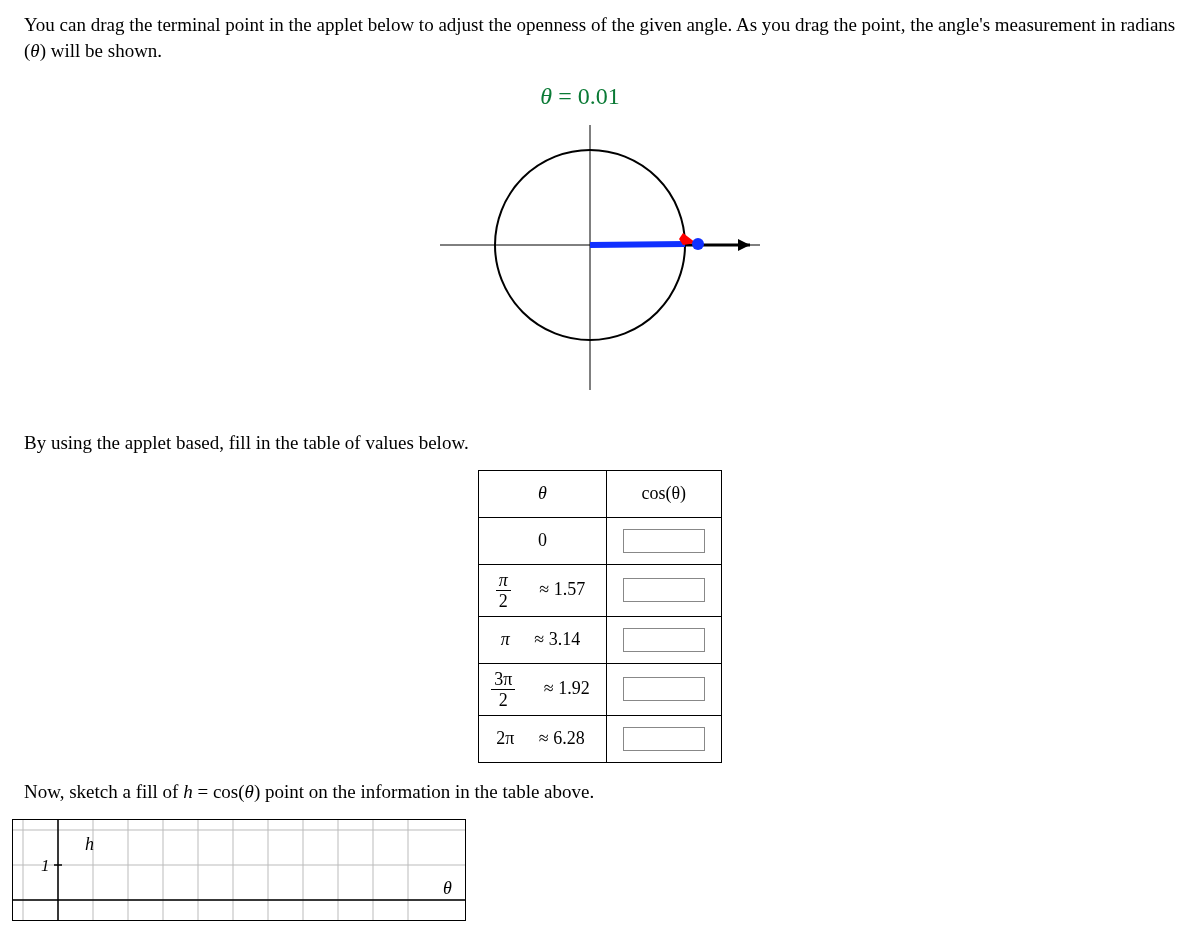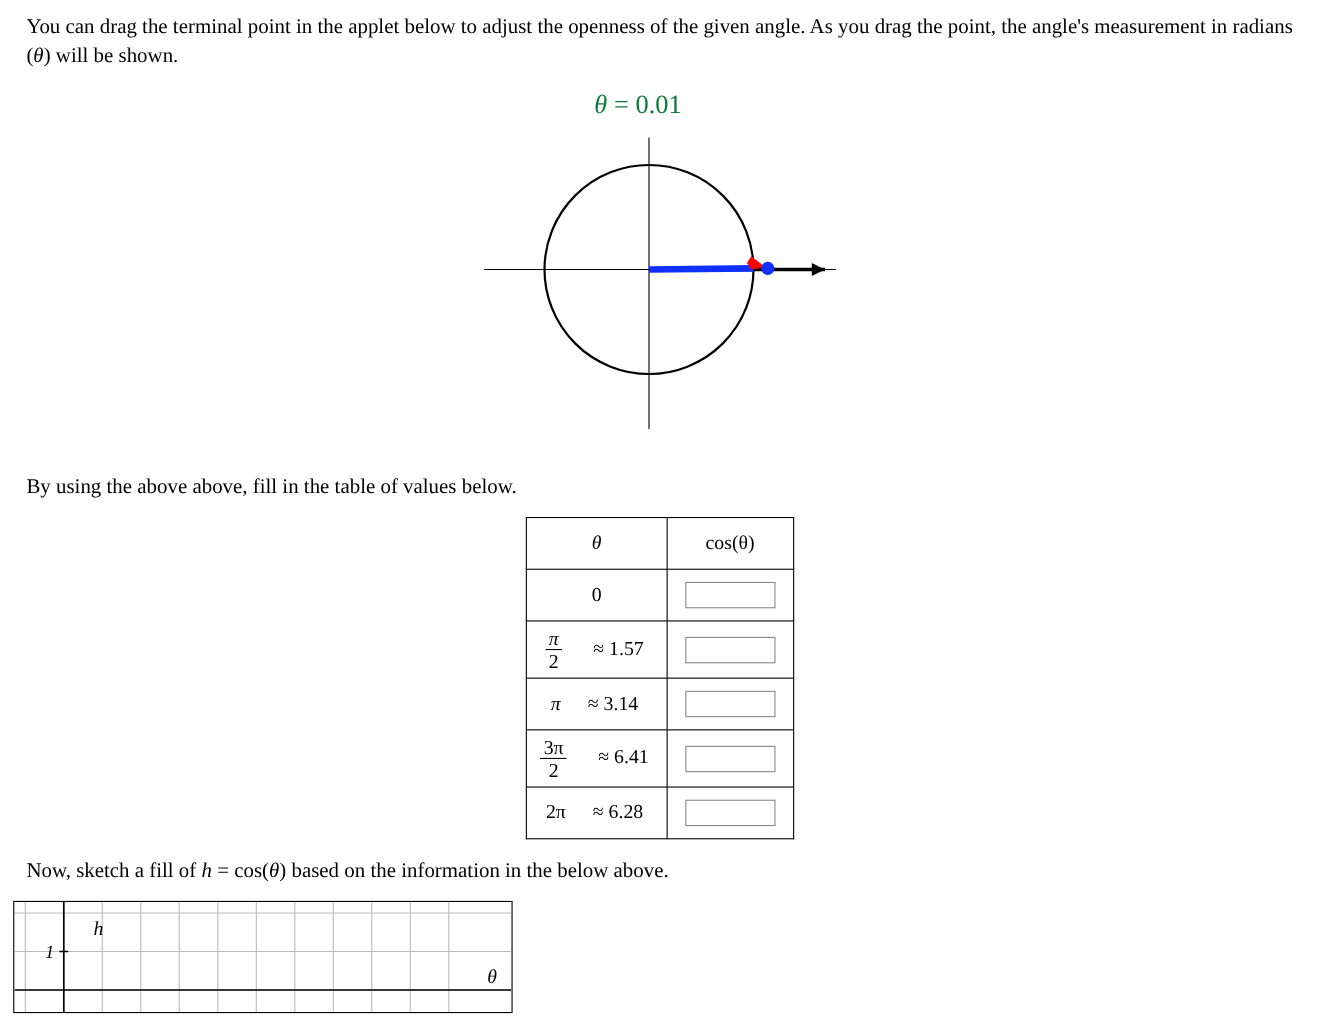--- a/index.html
+++ b/index.html
@@ -101,7 +101,7 @@
   </svg>
 </div>
 
-<p class="para-text">By using the above above, fill in the table of values below.</p>
+<p class="para-text">By using the applet based, fill in the table of values below.</p>
 
 <table class="value-table">
   <tbody>

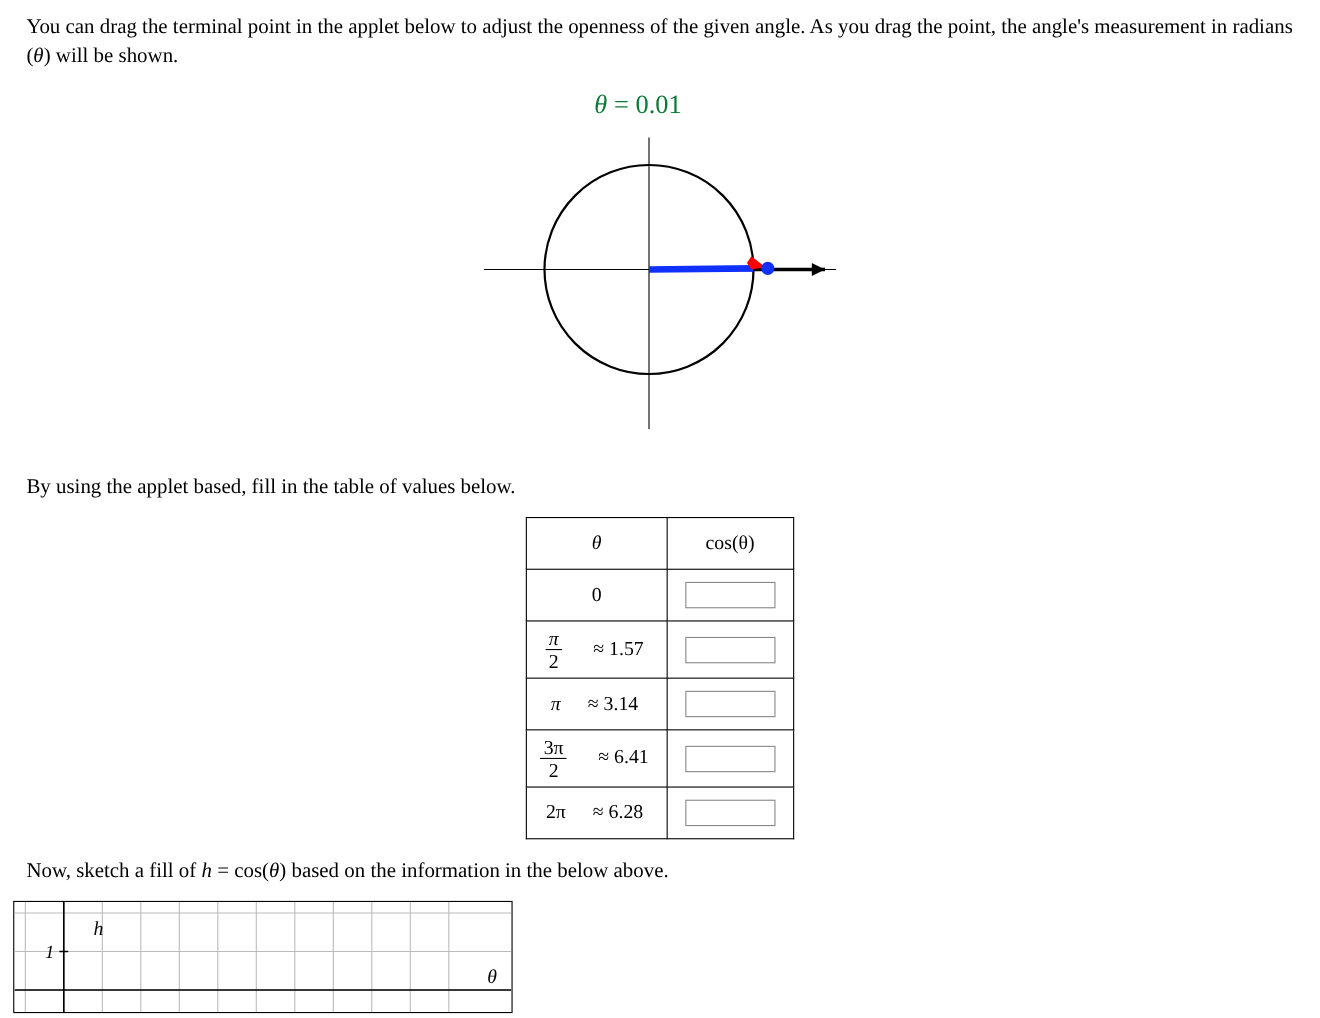--- a/index.html
+++ b/index.html
@@ -136,7 +136,7 @@
         <span class="num"><span class="italic-partial">3π</span></span>
         <span class="den">2</span>
       </span>
-      <span class="approx">≈ 6.41</span>
+      <span class="approx">≈ 1.92</span>
     </td>
     <td class="input-cell"><input class="ans-input" type="text" style=""></td>
   </tr>

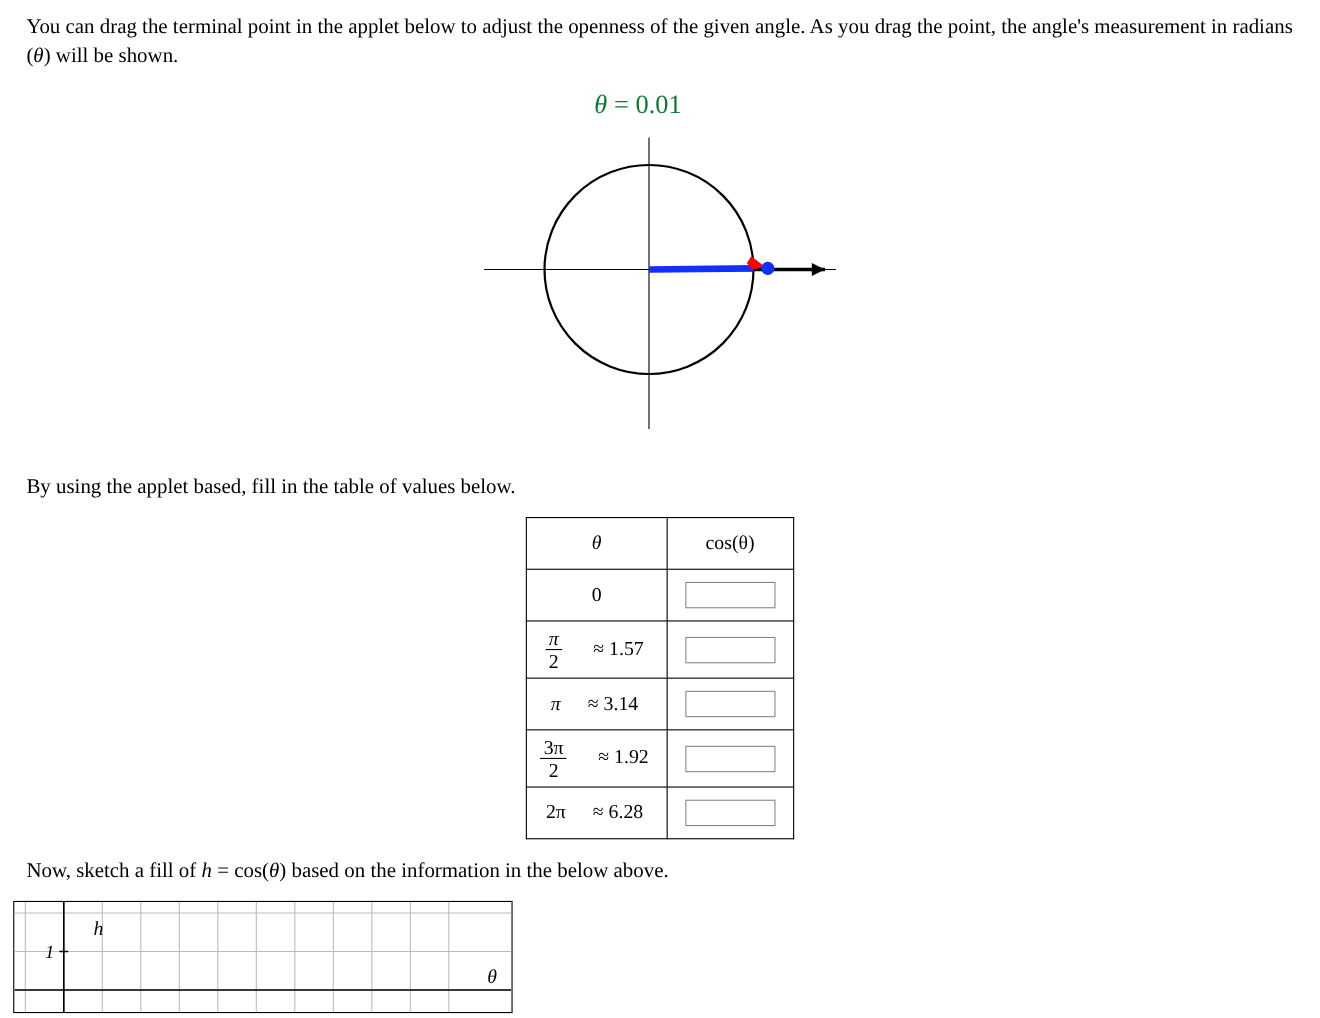--- a/index.html
+++ b/index.html
@@ -151,7 +151,7 @@
   </table>
 
 <p class="para-text">
-  <span>Now, sketch a fill of </span><span class="italic">h</span><span> = cos(</span><span class="italic">θ</span><span>) based on the information in the below above.</span>
+  <span>Now, sketch a fill of </span><span class="italic">h</span><span> = cos(</span><span class="italic">θ</span><span>) point on the information in the table above.</span>
 </p>
 
 <div class="graph-wrap">

